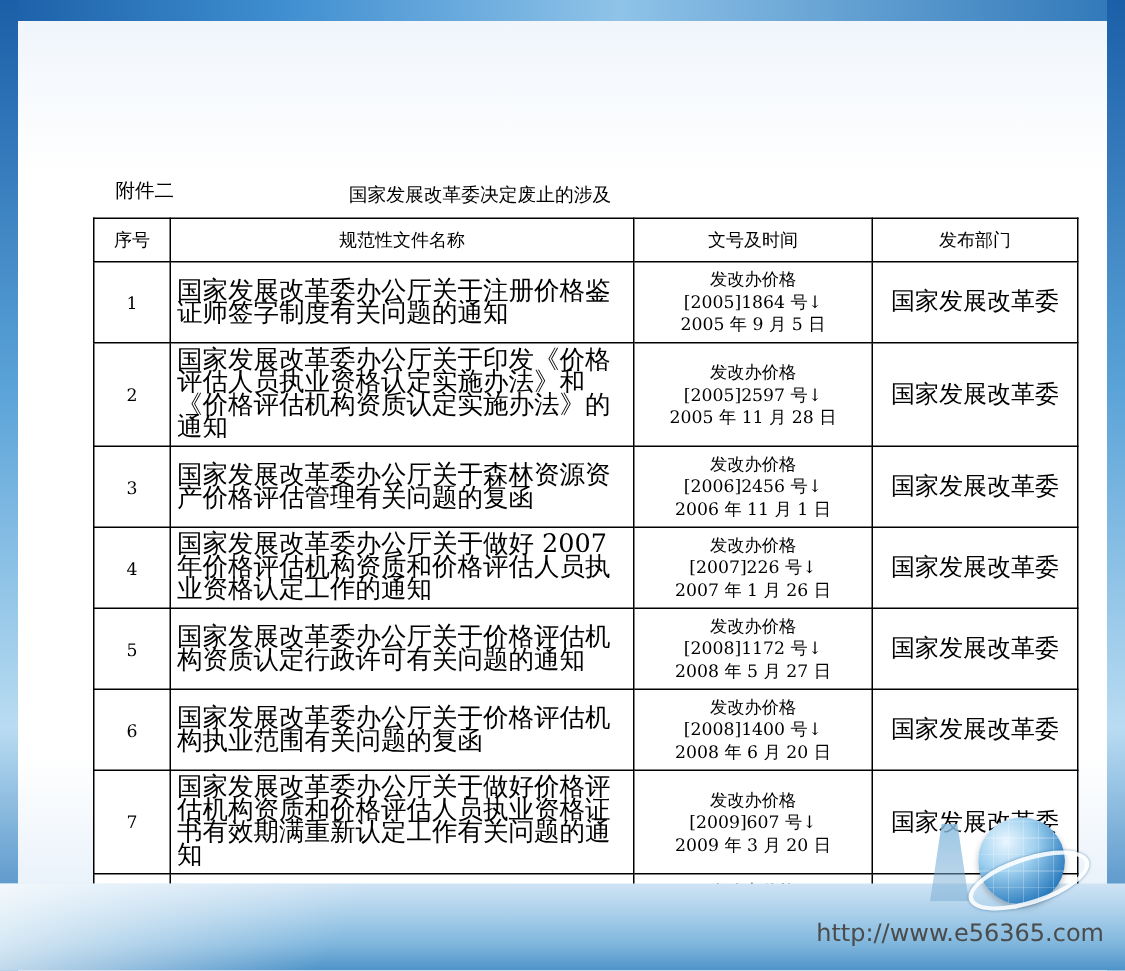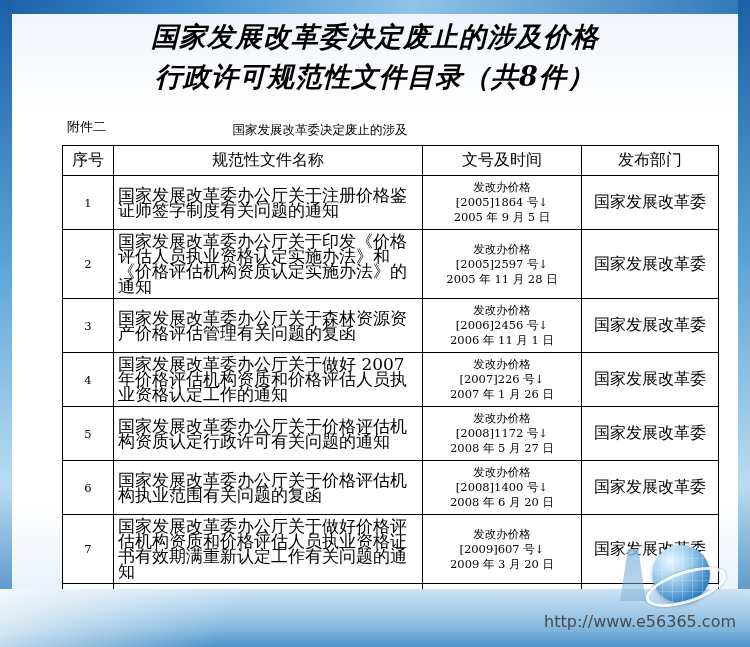--- a/index.html
+++ b/index.html
@@ -130,10 +130,6 @@
   <div class="band-left"></div>
   <div class="band-right"></div>
 
-  <div class="title-wrap">
-    <div class="title-line">国家发展改革委决定废止的涉及价格</div>
-    <div class="title-line">行政许可规范性文件目录（共8件）</div>
-  </div>
 
   <div class="doc-area">
     <div class="attach-label">附件二</div>

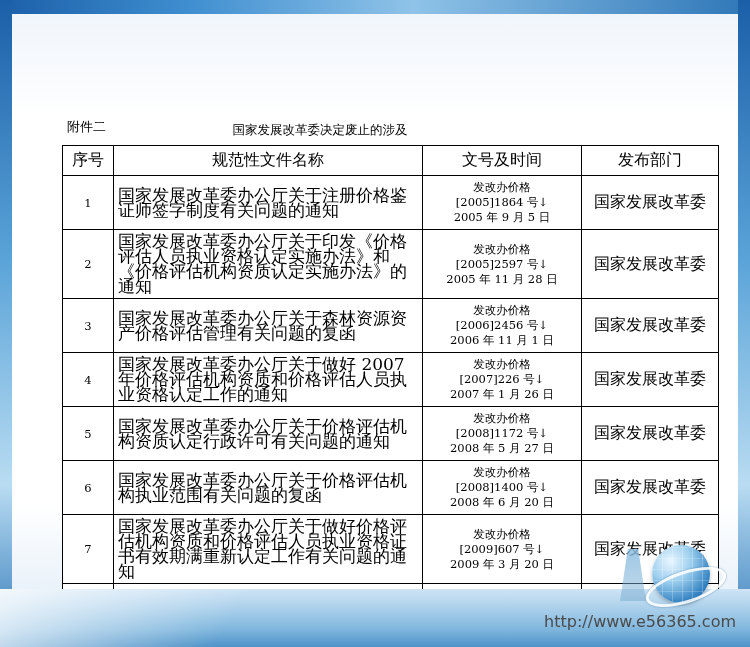--- a/index.html
+++ b/index.html
@@ -55,7 +55,7 @@
   }
   .attach-label{
     font-family:Liberation Mono, monospace;
-    font-size:13px;color:#000;margin-left:7px;margin-bottom:2px;
+    font-size:13px;color:#000;margin-left:17px;margin-bottom:2px;
   }
   .doc-head{
     font-family:Liberation Sans, sans-serif;

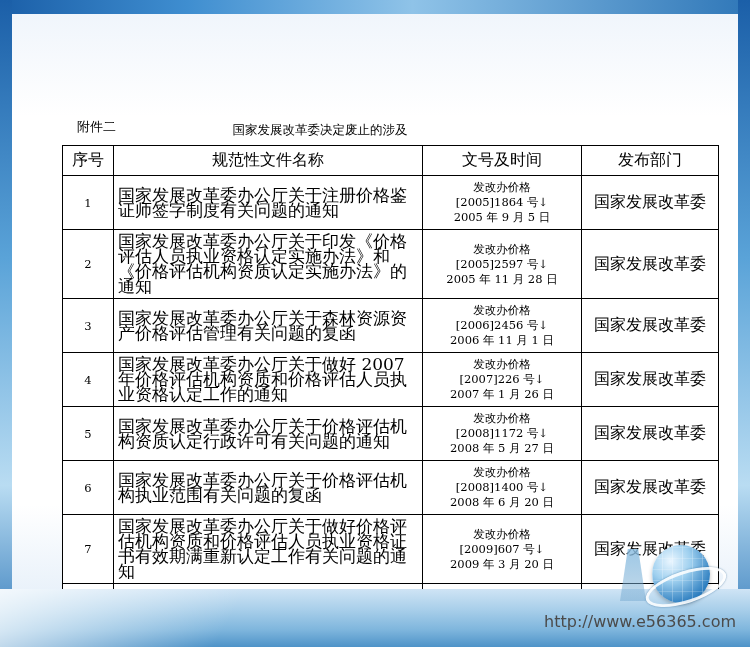--- a/index.html
+++ b/index.html
@@ -78,7 +78,7 @@
     color:#000;
   }
   thead th{
-    font-size:16px;font-weight:normal;text-align:center;height:20px;
+    font-size:12px;font-weight:normal;text-align:center;height:20px;
   }
   td.seq{width:42px;text-align:center;font-size:11.5px;}
   td.name{width:300px;font-size:17px;line-height:15px;color:#b00000;}

